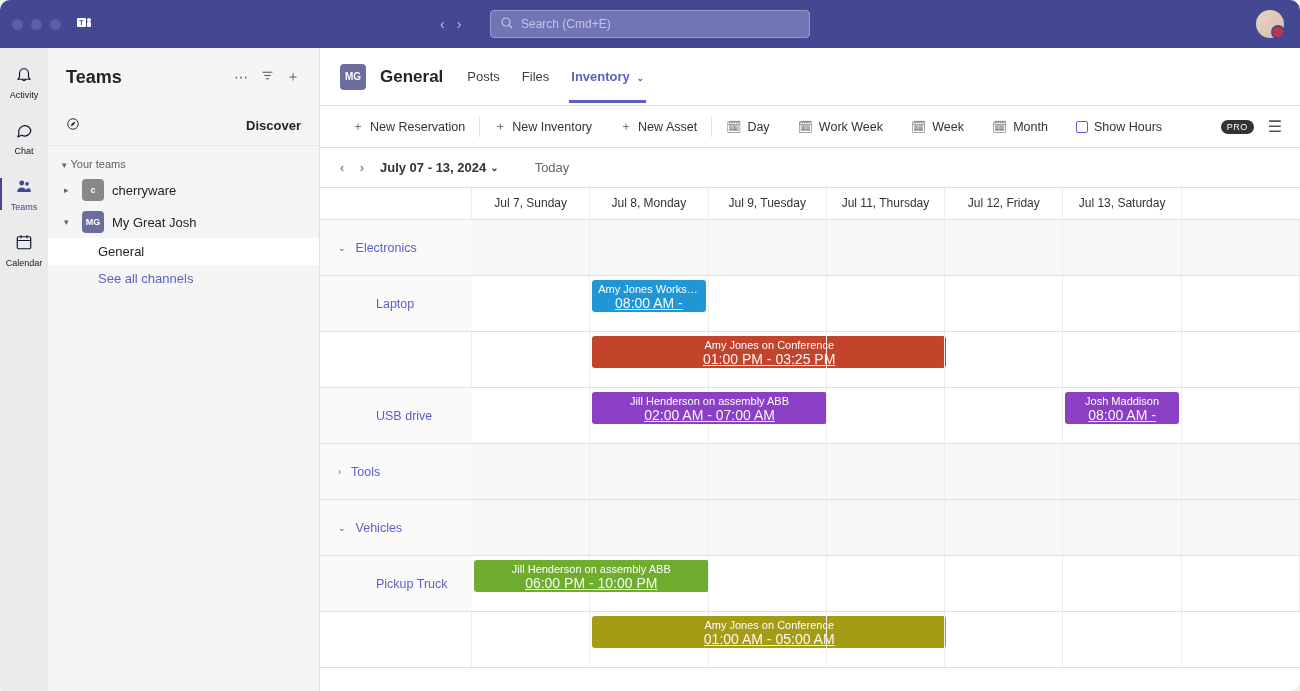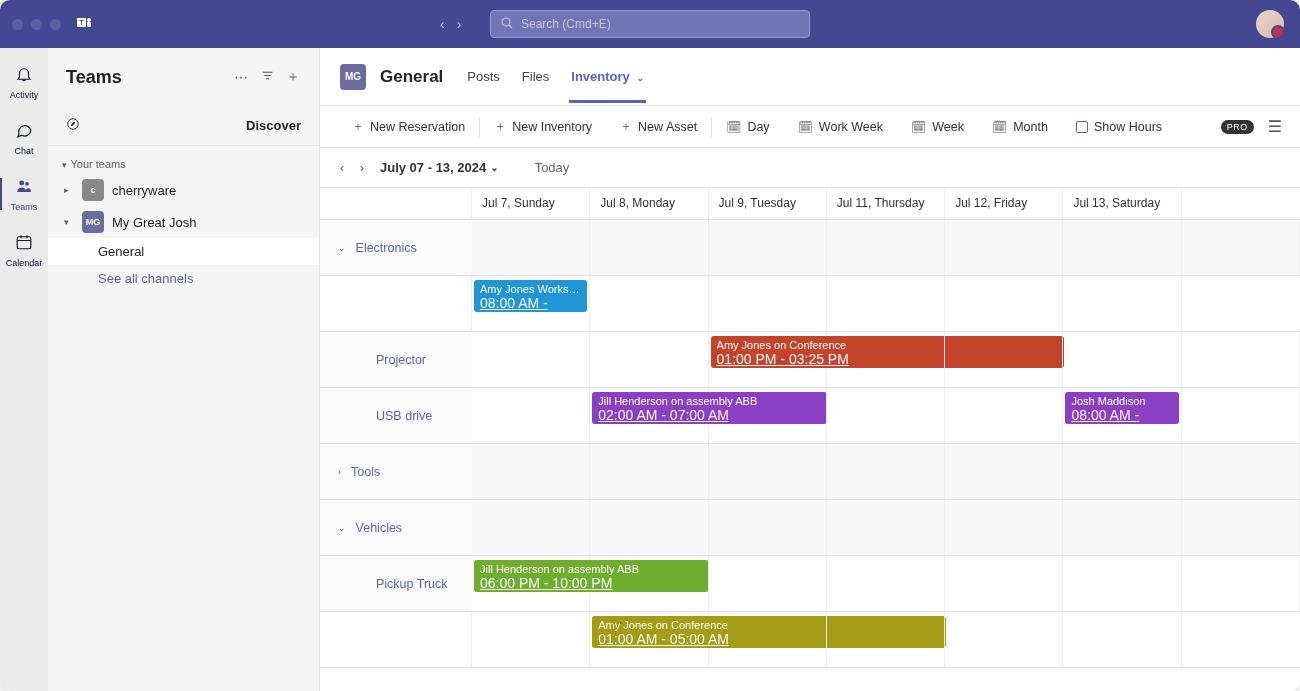--- a/index.html
+++ b/index.html
@@ -71,7 +71,7 @@
 .datebar .range { font-size: 13px; color: #333; display: flex; align-items: center; gap: 4px; font-weight: bold; }
 .datebar .today { font-size: 13px; color: #666; cursor: pointer; margin-left: 20px; }
 
-.grid-wrap { flex:1; overflow:auto; }
+.grid-wrap { flex:1; overflow:auto;text-align:center; }
 .grid-header { display: grid; grid-template-columns: 152px repeat(7, 1fr); border-bottom: 1px solid #e0e0e0; height: 32px; }
 .grid-header > div { padding: 8px 10px; font-size: 12px; color: #333; border-right: 1px solid #eee; }
 .grid-header > div:first-child { background:#fff; }

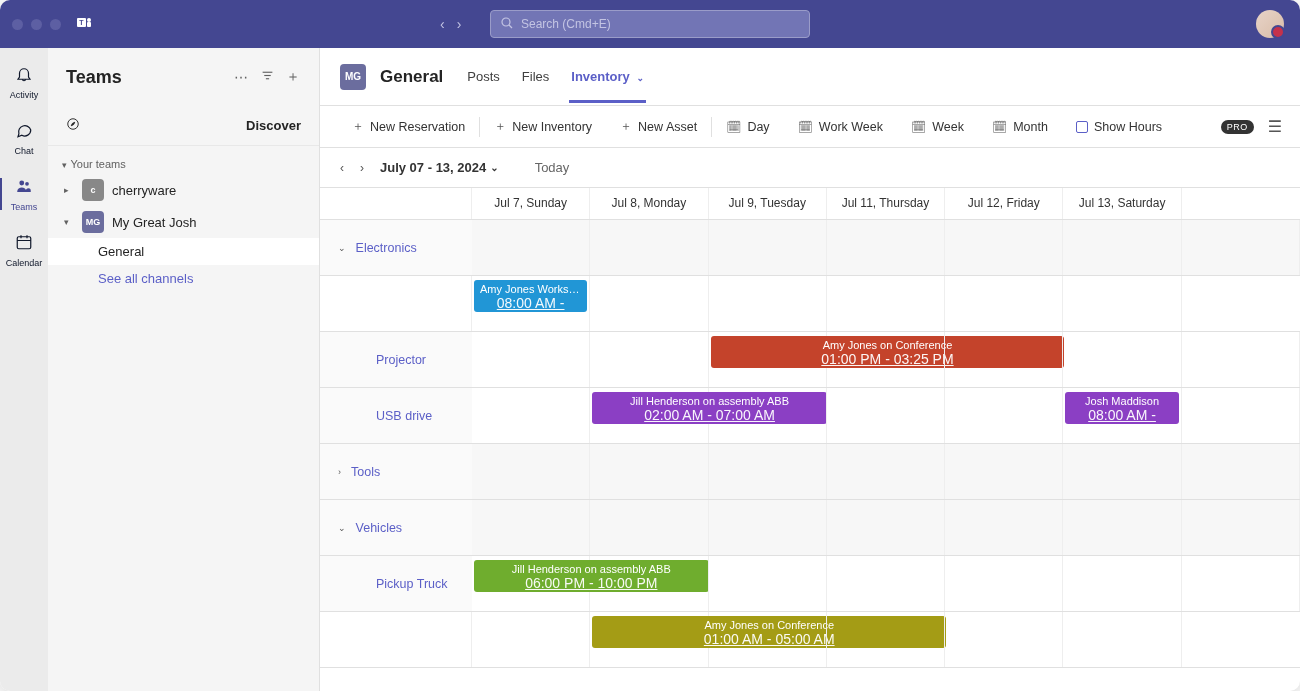--- a/index.html
+++ b/index.html
@@ -292,6 +292,9 @@
               <div class="day-cell"></div>
             </div>
             <div class="group-row">
+              <div class="label-cell asset">
+                <span>Laptop</span>
+              </div>
               <div class="day-cell"></div>
               <div class="day-cell">
                 <div class="event ev-blue">

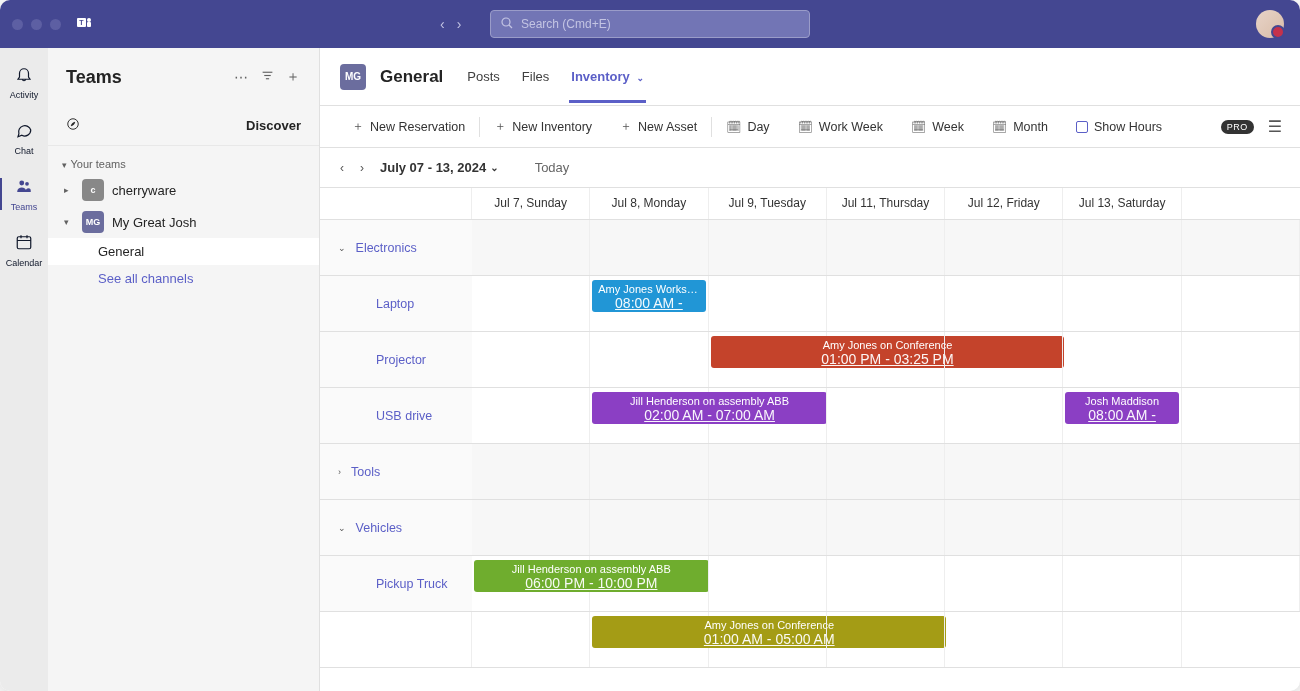--- a/index.html
+++ b/index.html
@@ -309,9 +309,6 @@
               <div class="day-cell"></div>
             </div>
             <div class="group-row">
-              <div class="label-cell asset">
-                <span>Projector</span>
-              </div>
               <div class="day-cell"></div>
               <div class="day-cell"></div>
               <div class="day-cell">

